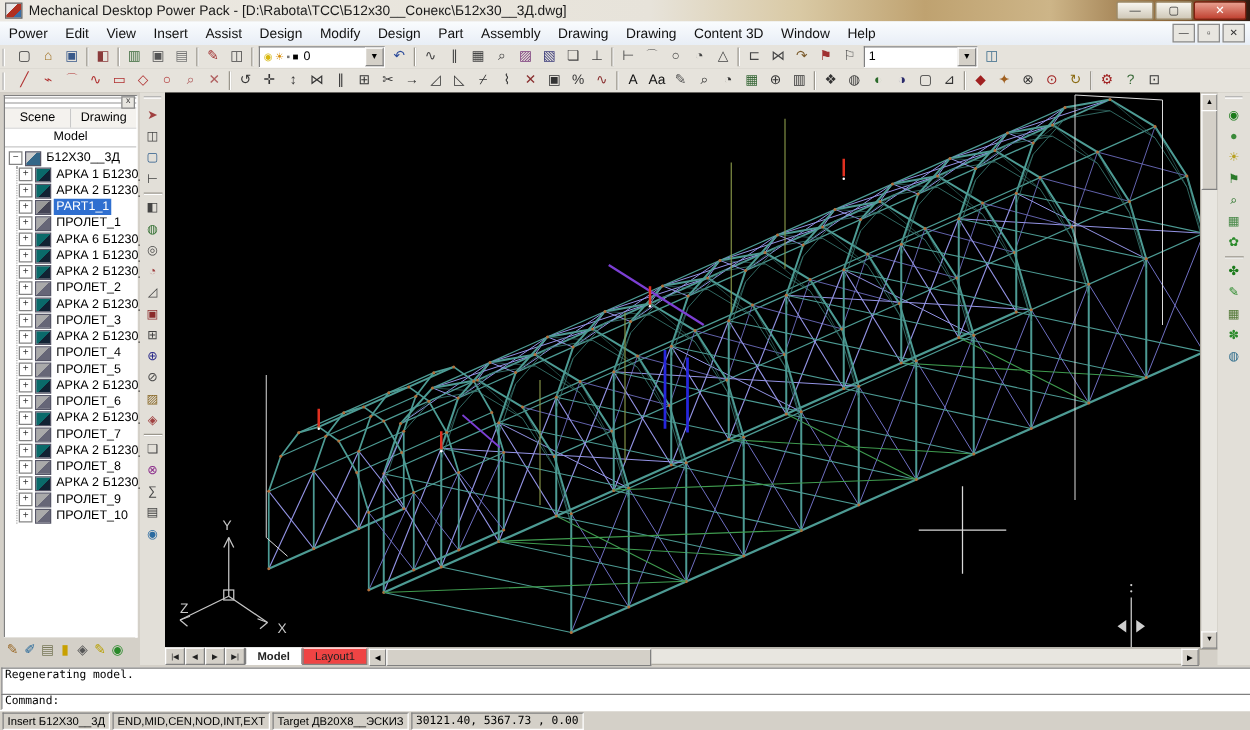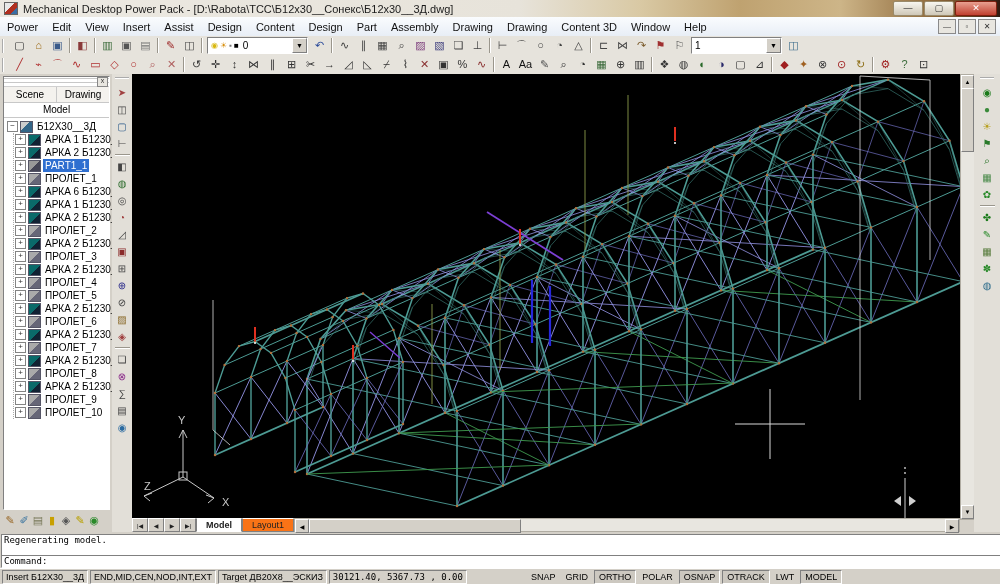--- a/index.html
+++ b/index.html
@@ -129,7 +129,7 @@
       <div class="menuitem">Insert</div>
       <div class="menuitem">Assist</div>
       <div class="menuitem">Design</div>
-      <div class="menuitem">Content</div>
+      <div class="menuitem">Modify</div>
       <div class="menuitem">Design</div>
       <div class="menuitem">Part</div>
       <div class="menuitem">Assembly</div>

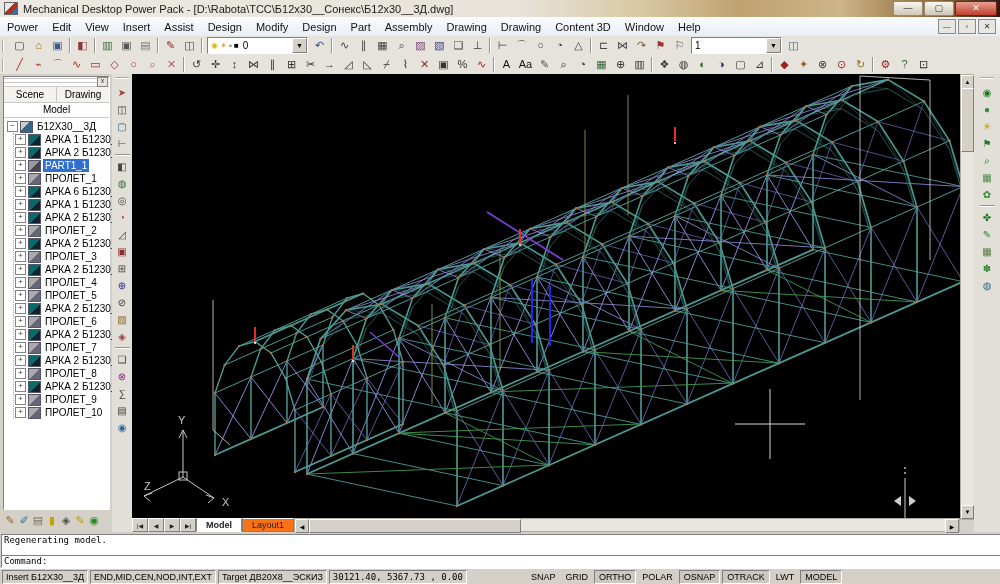--- a/index.html
+++ b/index.html
@@ -77,7 +77,7 @@
   .navbtn{width:14px;border:1px solid;border-color:#fff #808080 #808080 #fff;background:#d4d0c8;
     display:flex;align-items:center;justify-content:center;font-size:6px;color:#222;}
   .dtab{padding:0 9px;display:flex;align-items:center;border:1px solid #808080;border-top-color:#fff;
-    background:#f97316;color:#222;}
+    background:#ef4444;color:#222;}
   .dtab.active{background:#fff;font-weight:bold;border-bottom-color:#fff;}
   .hscroll{flex:1;position:relative;background:#e8e6e0;border:1px solid #b0aca2;}
   .hthumb{position:absolute;left:8px;top:0;width:210px;height:100%;background:#d4d0c8;

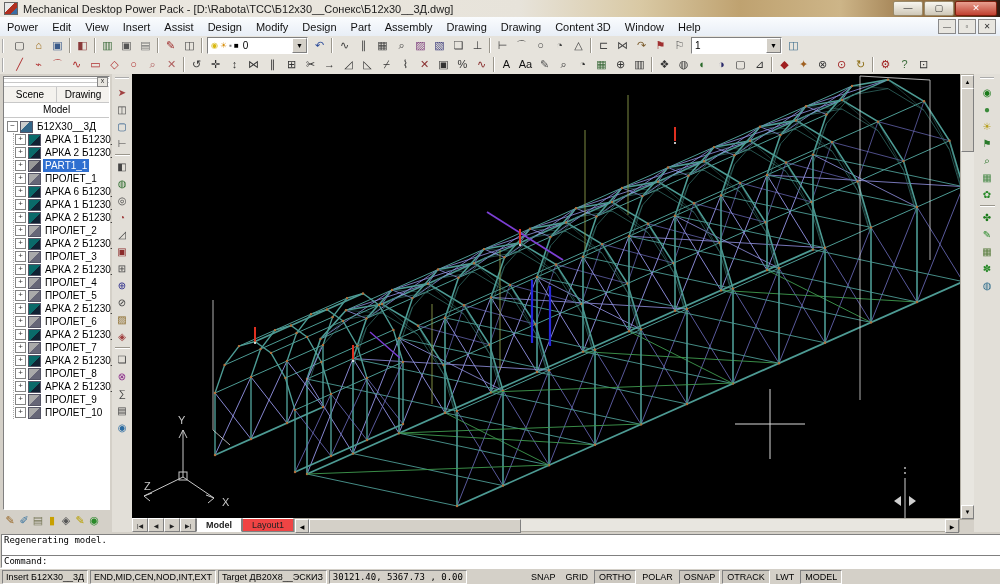--- a/index.html
+++ b/index.html
@@ -956,16 +956,6 @@
   <div class="sseg">Target ДВ20Х8__ЭСКИЗ</div>
   <div class="sseg scoords">30121.40, 5367.73 , 0.00</div>
   <div style="width:58px;"></div>
-  <span id="status-toggles" style="display:flex;align-items:center;">
-      <div class="stoggle">SNAP</div>
-      <div class="stoggle">GRID</div>
-      <div class="stoggle on">ORTHO</div>
-      <div class="stoggle">POLAR</div>
-      <div class="stoggle on">OSNAP</div>
-      <div class="stoggle on">OTRACK</div>
-      <div class="stoggle">LWT</div>
-      <div class="stoggle on">MODEL</div>
-    </span>
 </div>
 
 </body></html>

